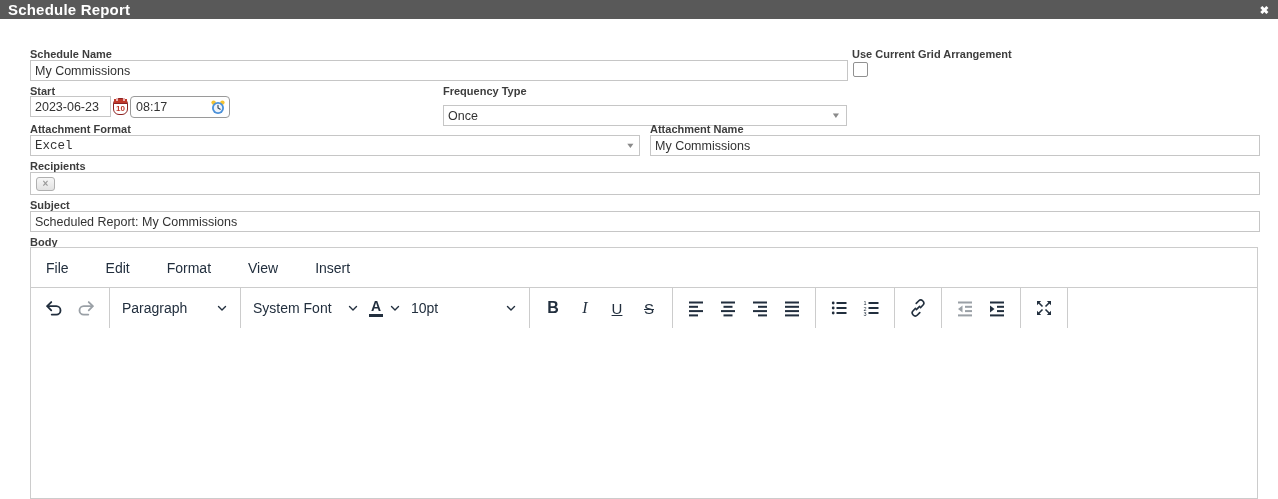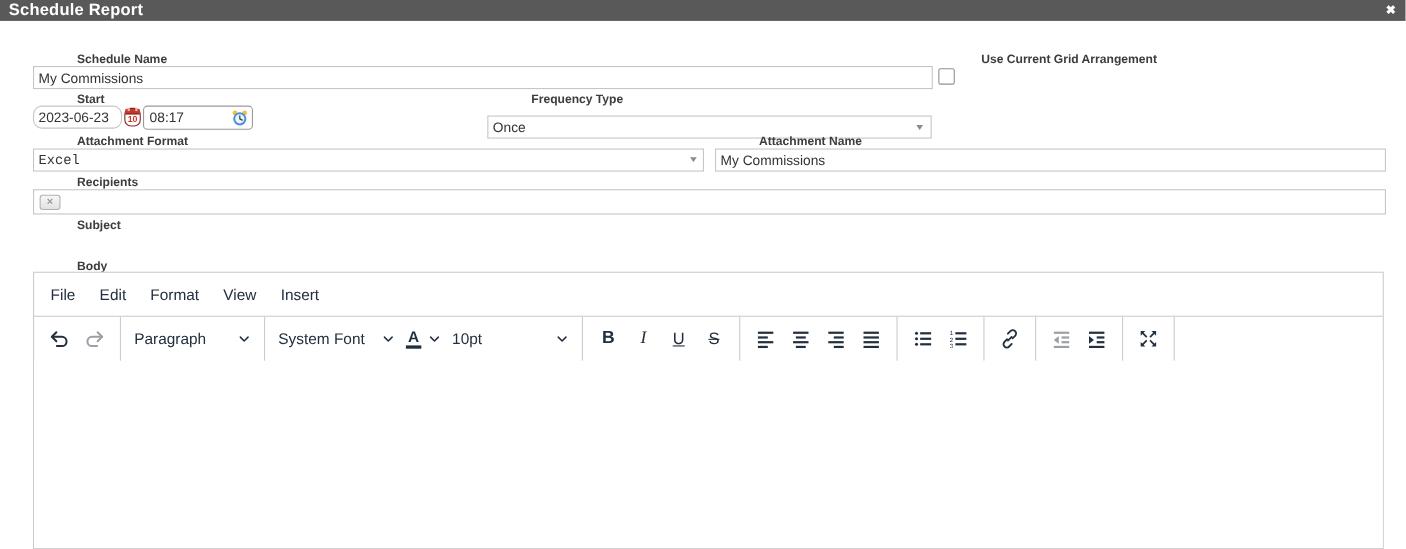--- a/index.html
+++ b/index.html
@@ -22,7 +22,7 @@
   }
   
   .lbl {
-    position:absolute; font-size:11px; font-weight:bold; color:#3d3d3d; white-space:nowrap;margin-left:40px;
+    position:absolute; font-size:11px; font-weight:bold; color:#3d3d3d; white-space:nowrap;
   }
   .txt {
     position:absolute; height:21px; border:1px solid #c6c6c6; background:#fff;

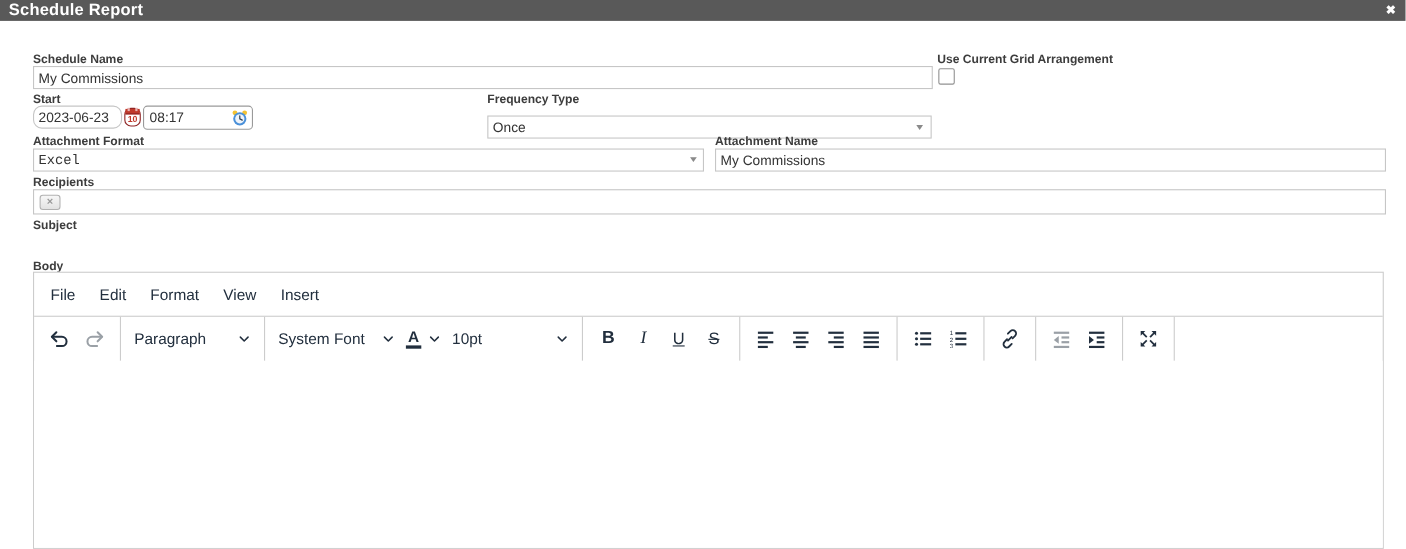--- a/index.html
+++ b/index.html
@@ -40,7 +40,7 @@
     border-radius:2px; background:#fff; cursor:pointer;
   }
   
-  .date-input { left:30px; top:96px; width:81px;border-radius:8px; }
+  .date-input { left:30px; top:96px; width:81px; }
   .cal-icon {
     position:absolute; left:113px; top:98px; width:15px; height:17px;
     border:1px solid #8e2323; border-radius:6px; background:#fff; cursor:pointer;

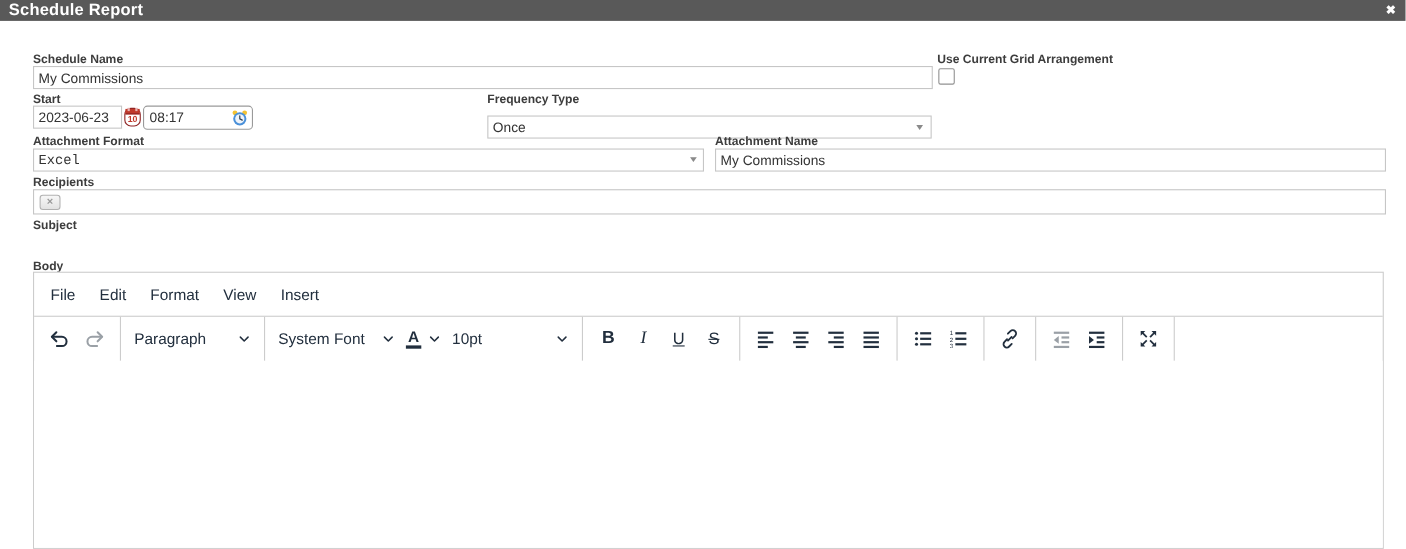--- a/index.html
+++ b/index.html
@@ -166,6 +166,7 @@
   </div>
 
   <div class="lbl" style="left:30px; top:199px;">Subject</div>
+  <input class="txt" style="left: 30px; top: 211px; width: 1230px;" value="Scheduled Report: My Commissions">
 
   <div class="lbl" style="left:30px; top:236px;">Body</div>
 

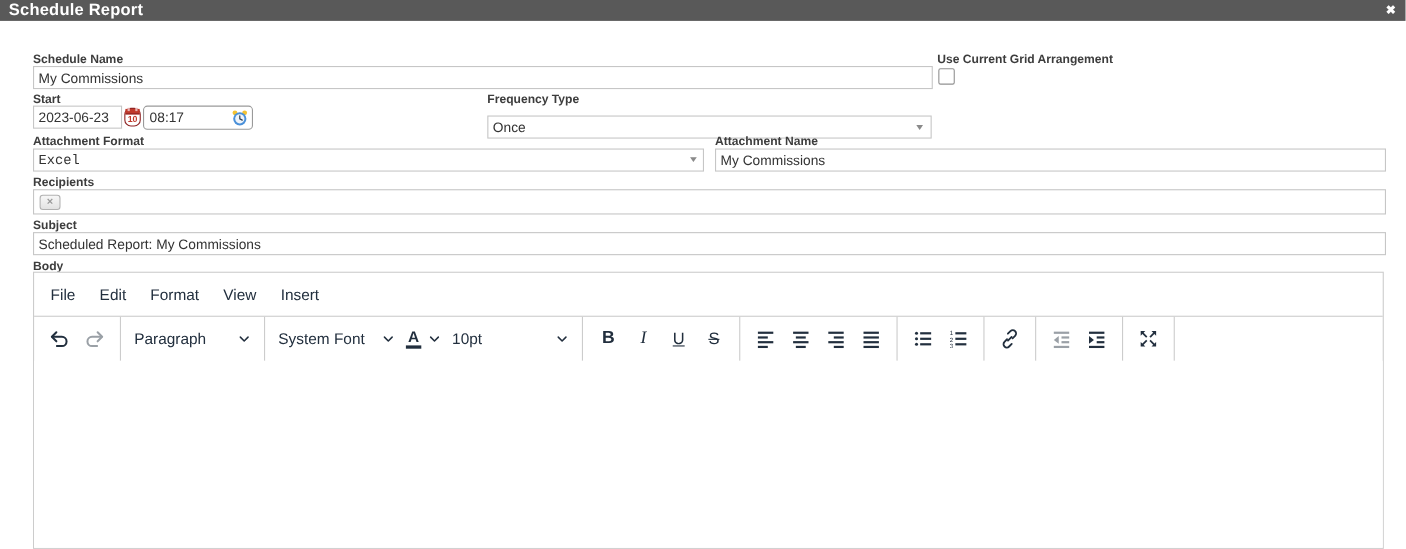--- a/index.html
+++ b/index.html
@@ -74,7 +74,7 @@
     border:1px solid #ccc; background:#fff; display:flex; flex-direction:column;
   }
   .menubar {
-    height:39px; display:flex; align-items:center; padding-left:6px; flex:0 0 auto;
+    height:39px; display:flex; align-items:center; padding-left:6px; flex:0 0 auto;gap:15px;
   }
   .menu-item {
     font-size:14px; color:#222f3e; padding:5px 9px; margin-right:4px; border-radius:3px; cursor:pointer;

